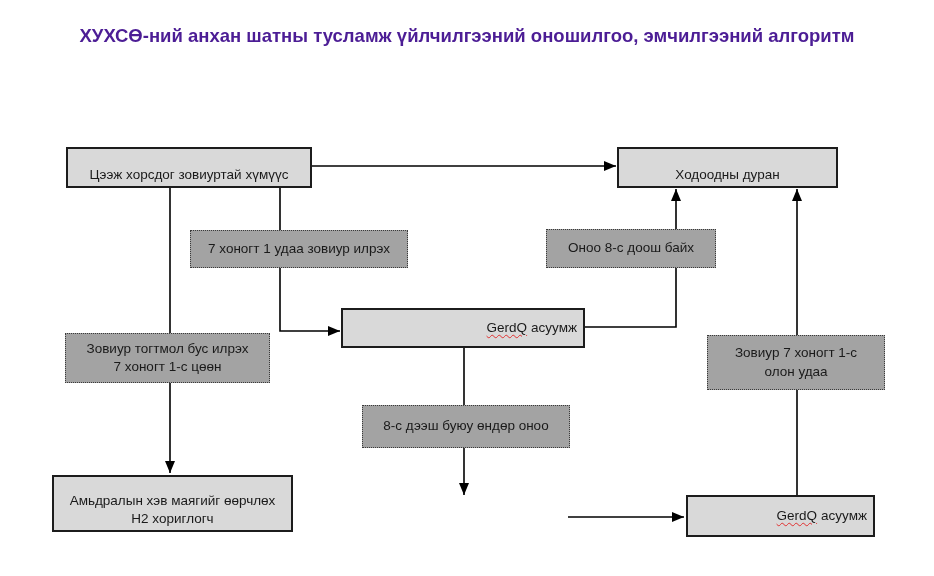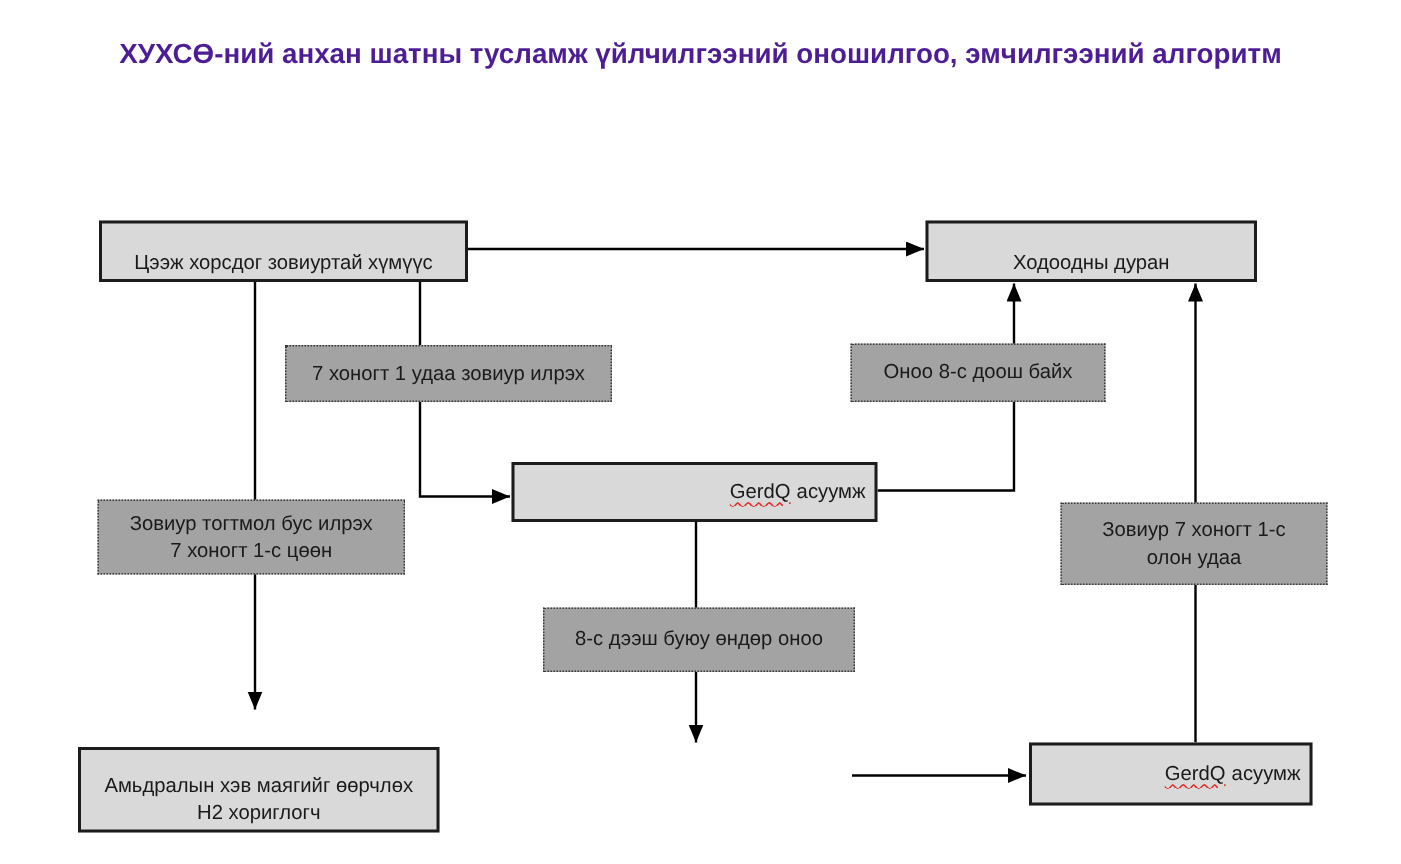--- a/index.html
+++ b/index.html
@@ -134,7 +134,7 @@
     <div>7 хоногт 1 удаа зовиур илрэх</div>
   </div>
 
-  <div class="cond" style="left:567px;top:229px;width:170px;height:39px;">
+  <div class="cond" style="left:546px;top:229px;width:170px;height:39px;">
     <div>Оноо 8-с доош байх</div>
   </div>
 

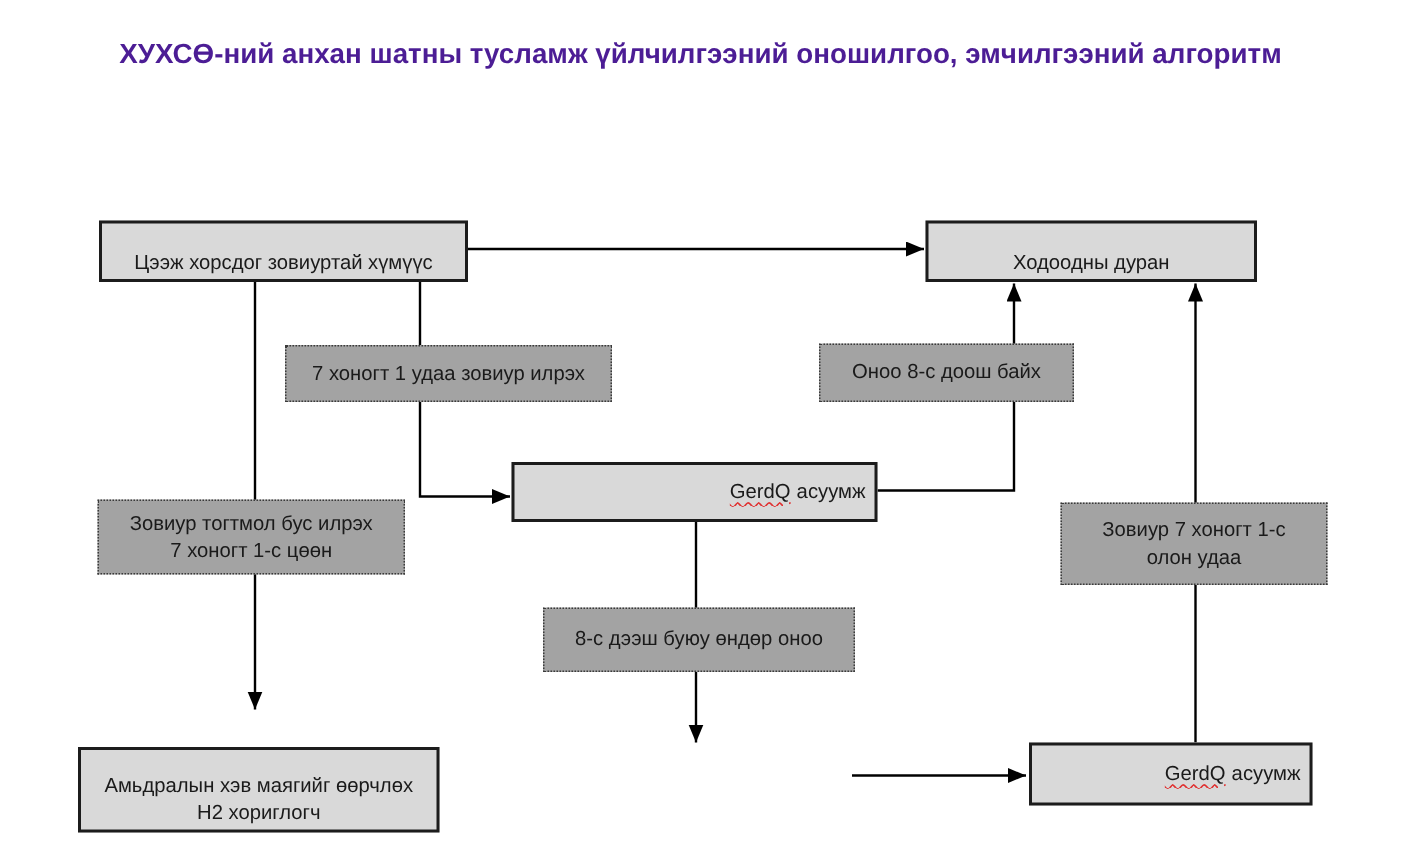--- a/index.html
+++ b/index.html
@@ -119,7 +119,7 @@
     <span class="gap">асуумж</span>
   </div>
 
-  <div class="node" style="left:52px;top:498px;width:241px;height:57px;">
+  <div class="node" style="left:52px;top:475px;width:241px;height:57px;">
     <div>Амьдралын хэв маягийг өөрчлөх</div>
     <div>Н2 хориглогч</div>
   </div>

